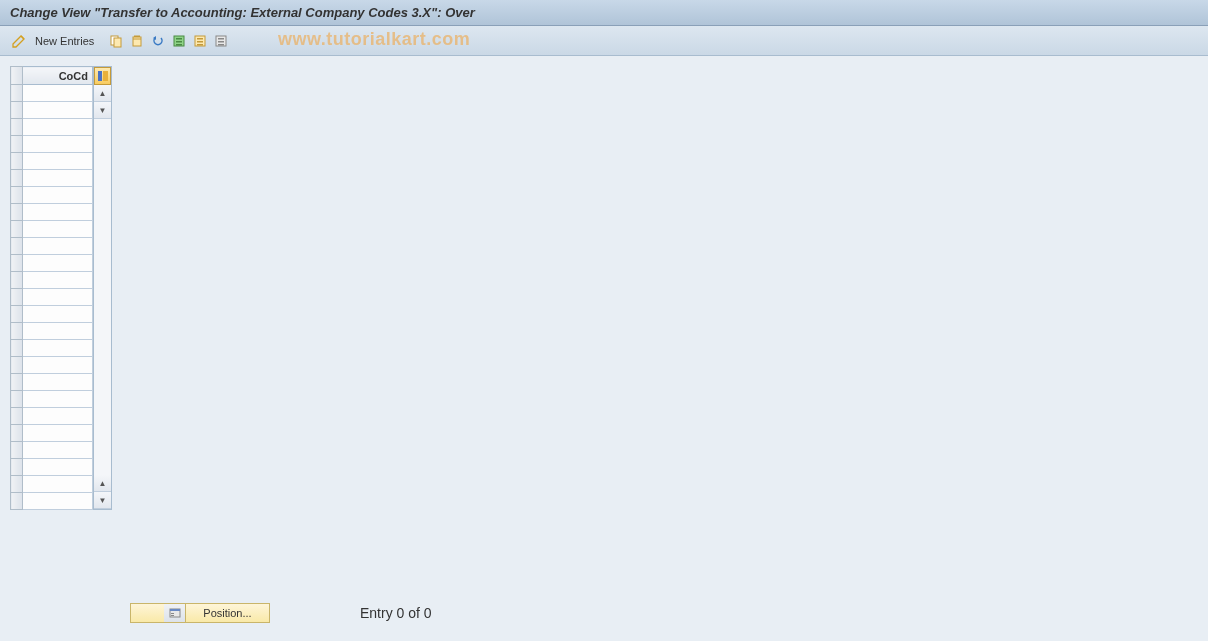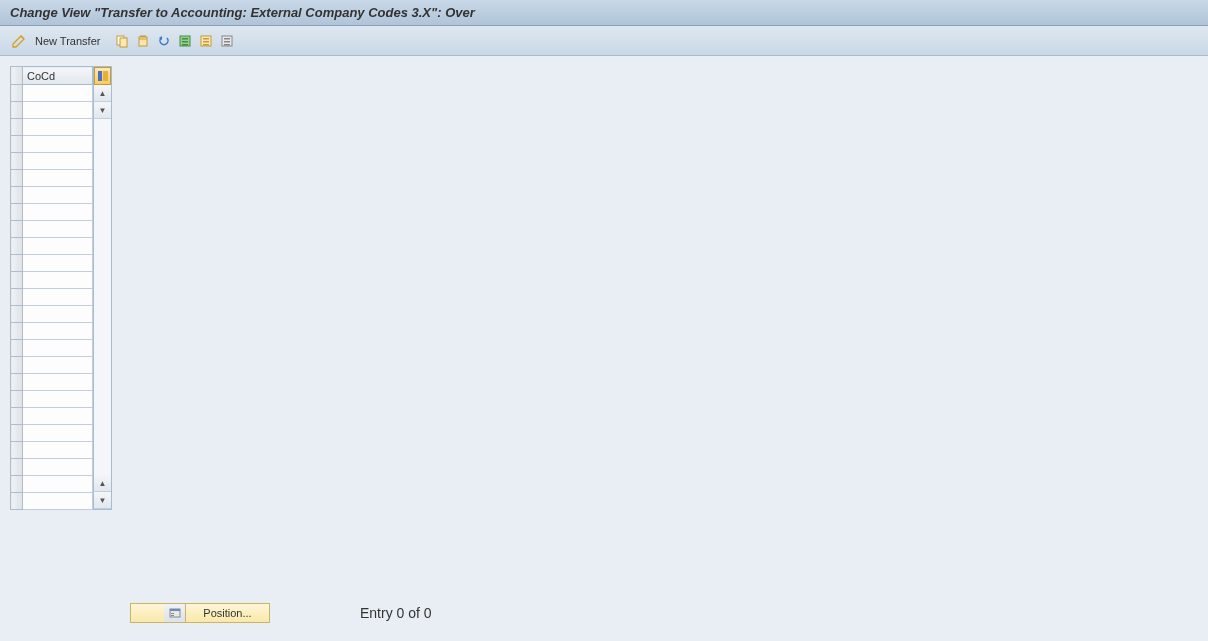--- a/index.html
+++ b/index.html
@@ -189,7 +189,7 @@
         <path d="M10 3 L13 6" stroke="#d4a020" stroke-width="1.3"></path>
       </svg>
   </div>
-  <div class="new-entries">New Transfer</div>
+  <div class="new-entries">New Entries</div>
   <div class="toolbar-btn">
     <svg width="14" height="14" viewBox="0 0 14 14">
         <rect x="2" y="2" width="7" height="9" fill="#fff" stroke="#c49a3a"></rect>

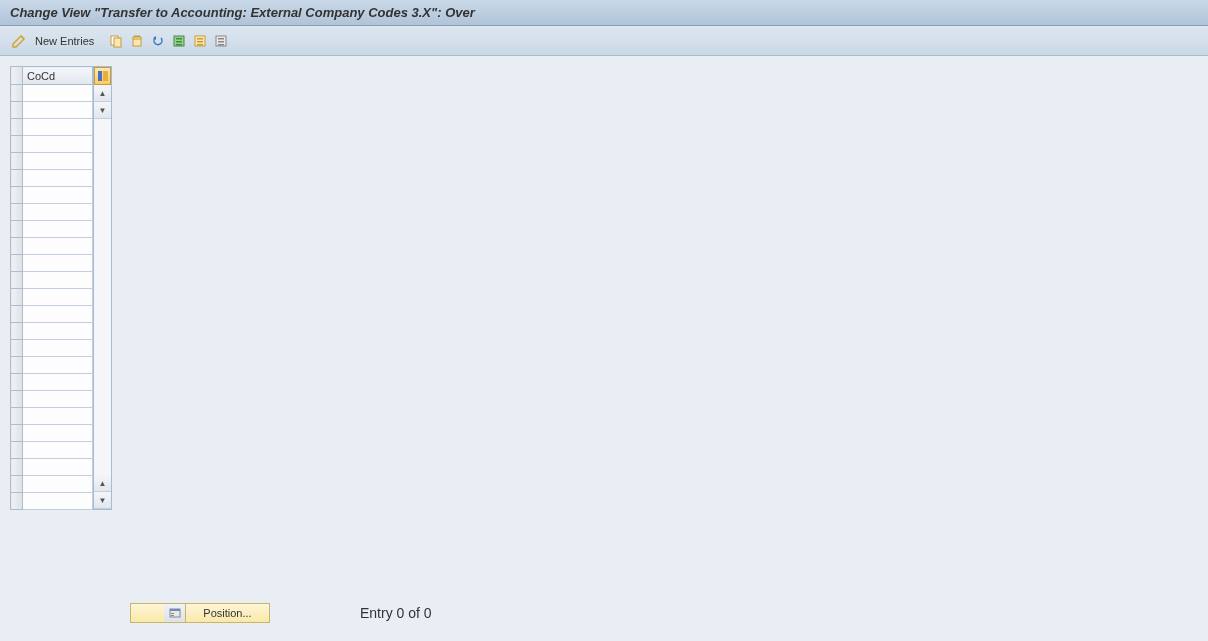--- a/index.html
+++ b/index.html
@@ -233,6 +233,7 @@
         <rect x="4" y="10" width="6" height="1.5" fill="#888"></rect>
       </svg>
   </div>
+  <div class="watermark">www.tutorialkart.com</div>
 </div>
 
 <div class="content-area">

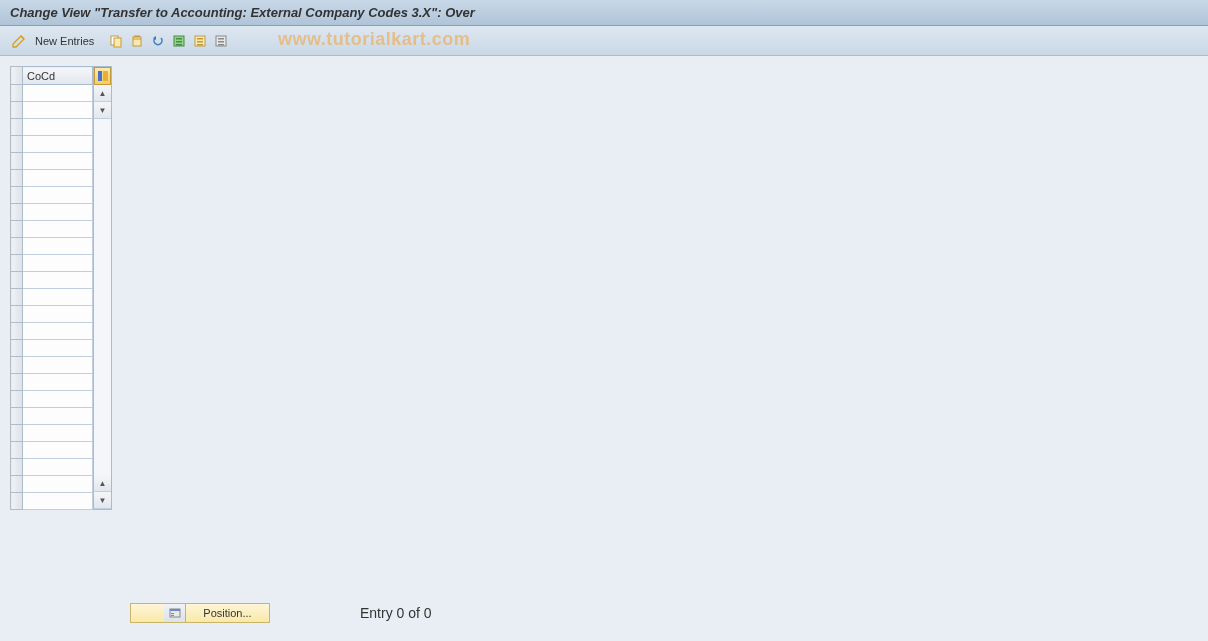--- a/index.html
+++ b/index.html
@@ -81,8 +81,8 @@
     .grid-table th {
       background: linear-gradient(to bottom, #f4f6f9 0%, #e2e7ee 100%);
       border: 1px solid #a8bccf;
-      font-weight: normal;
-      text-align: left;
+      font-weight: bold;
+      text-align: right;
       padding: 2px 4px;
       height: 18px;
       font-size: 11px;

